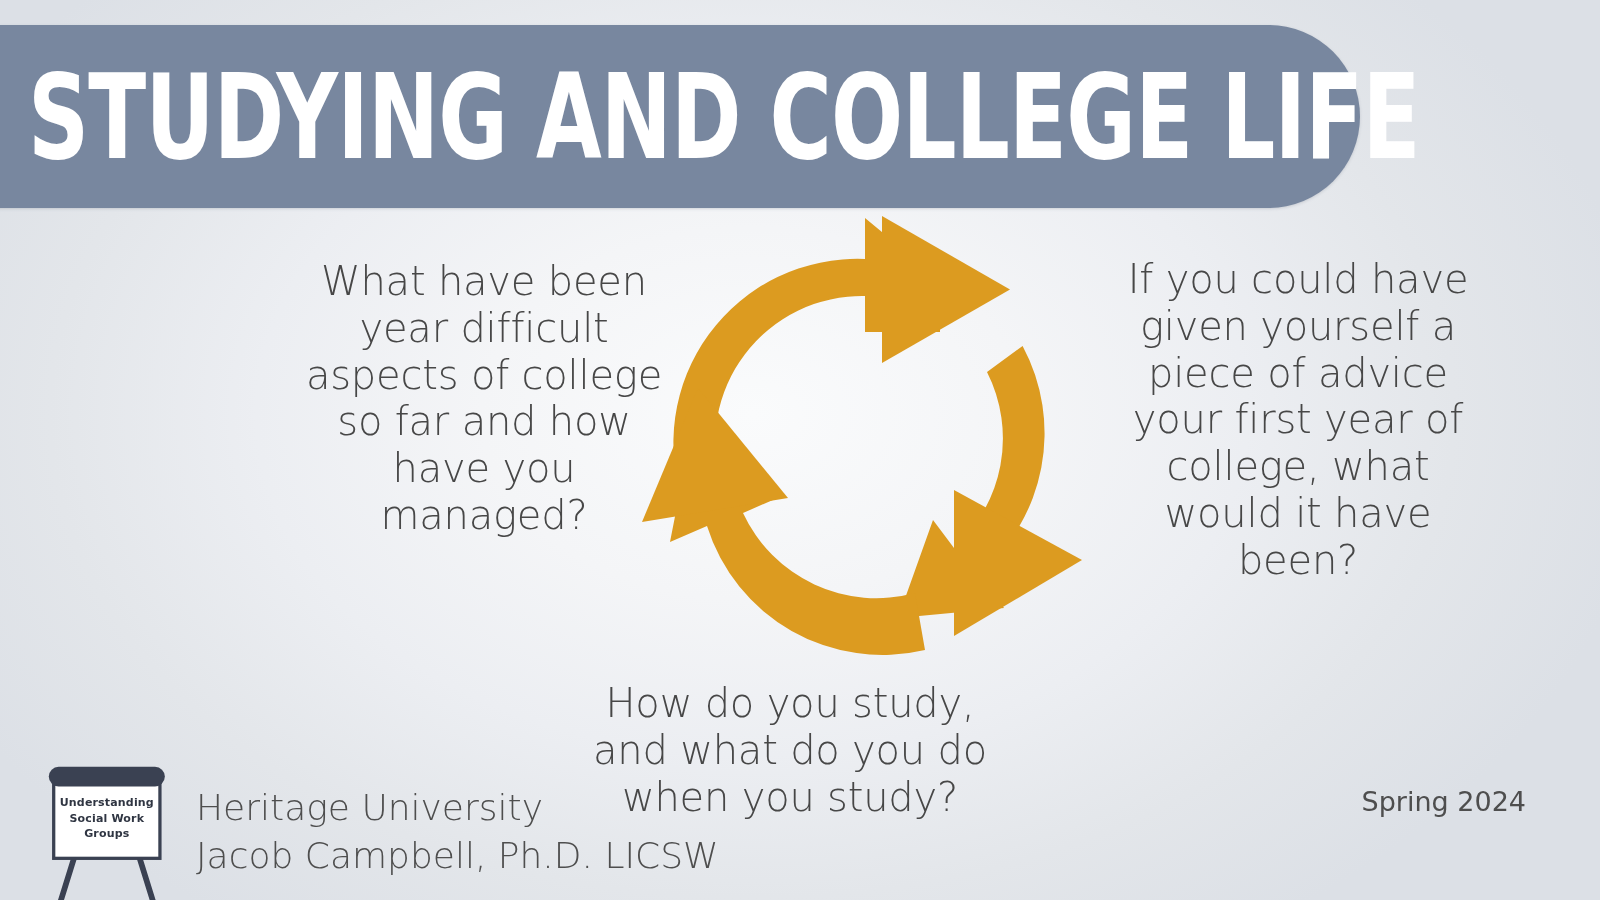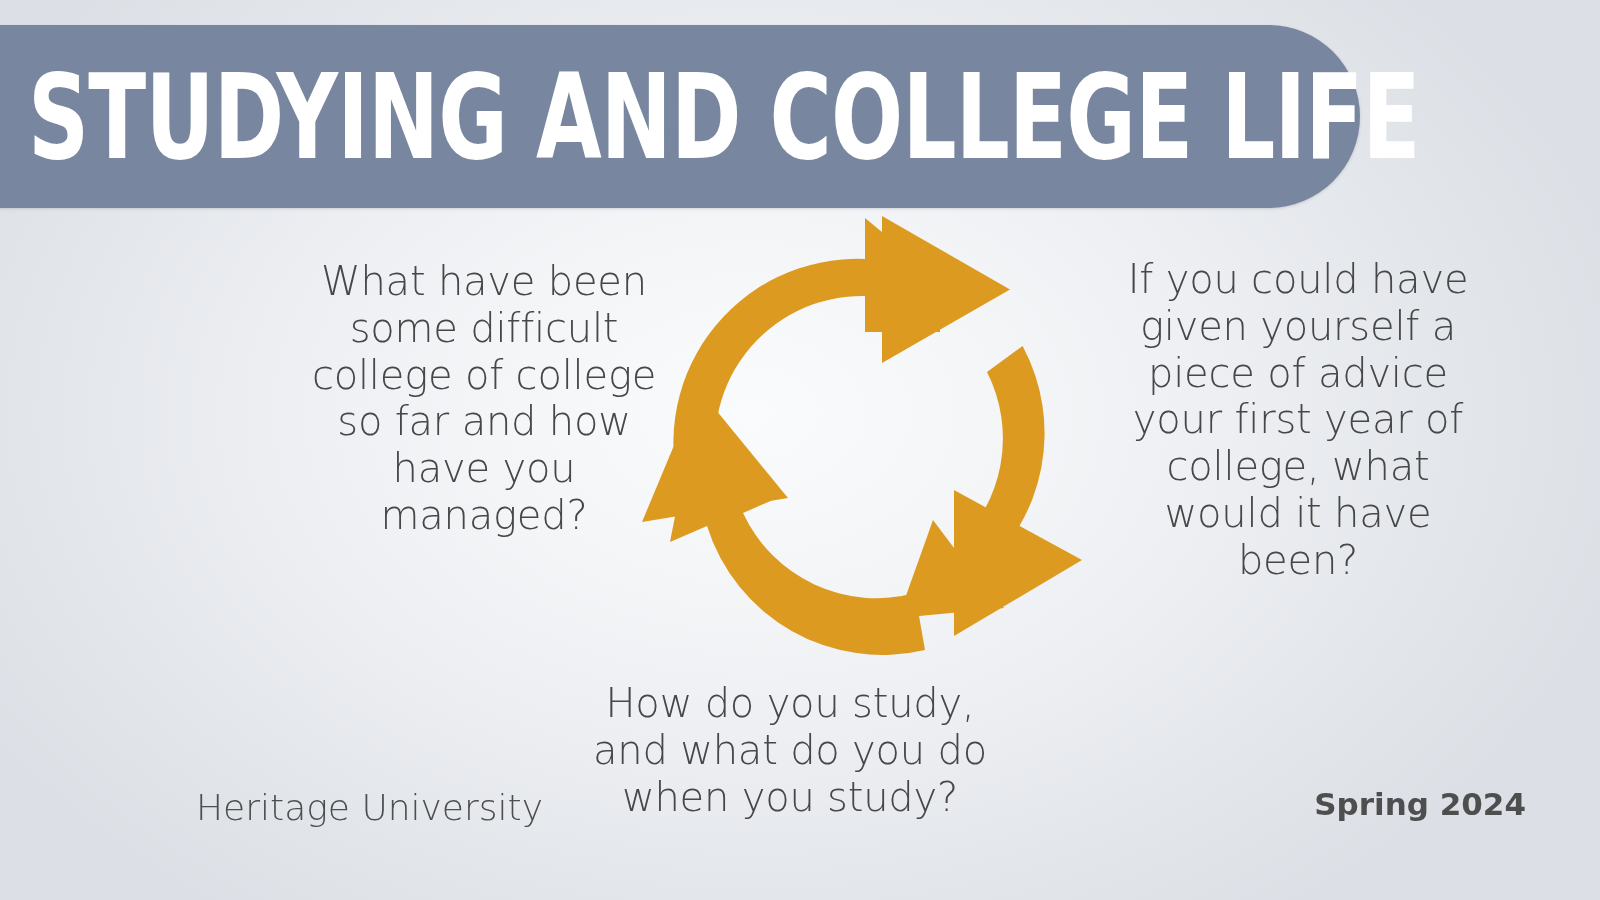--- a/index.html
+++ b/index.html
@@ -142,7 +142,7 @@
     <div id="title-text">STUDYING AND COLLEGE LIFE</div>
   </div>
 
-  <div class="qtext" id="q-left">What have been some difficult college of college so far and how have you managed?</div>
+  <div class="qtext" id="q-left">What have been year difficult aspects of college so far and how have you managed?</div>
 
   <div class="qtext" id="q-bottom">How do you study, and what do you do when you study?</div>
 

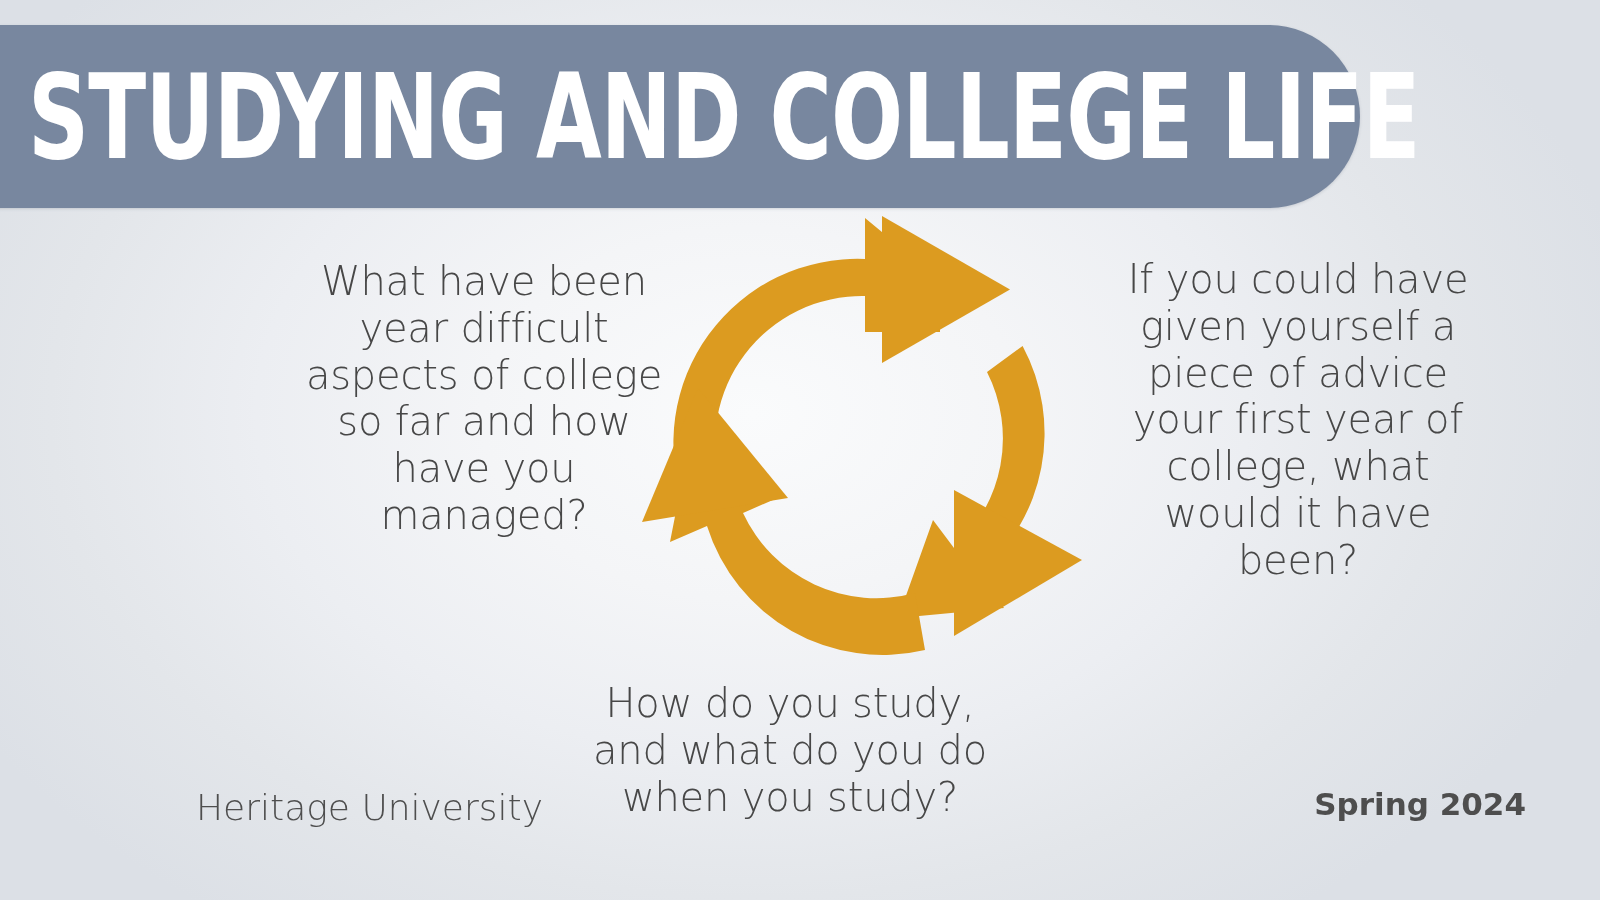--- a/index.html
+++ b/index.html
@@ -207,6 +207,21 @@
     </svg>
   </div>
 
+  <div id="logo">
+    <svg viewBox="0 0 156 175" xmlns="http://www.w3.org/2000/svg">
+
+      <path d="M 40 120 L 22 178" stroke="#3A4152" stroke-width="7" fill="none" stroke-linecap="round"></path>
+      <path d="M 118 120 L 136 178" stroke="#3A4152" stroke-width="7" fill="none" stroke-linecap="round"></path>
+
+      <rect x="14" y="26" width="130" height="98" fill="#FFFFFF" stroke="#3A4152" stroke-width="4"></rect>
+
+      <rect x="8" y="12" width="142" height="24" rx="12" ry="12" fill="#3A4152"></rect>
+
+      <text class="logo-line" x="79" y="60" text-anchor="middle">Understanding</text>
+      <text class="logo-line" x="79" y="79" text-anchor="middle">Social Work</text>
+      <text class="logo-line" x="79" y="98" text-anchor="middle">Groups</text>
+    </svg>
+  </div>
 
   <div id="footer-left">
     <div>Heritage University</div>

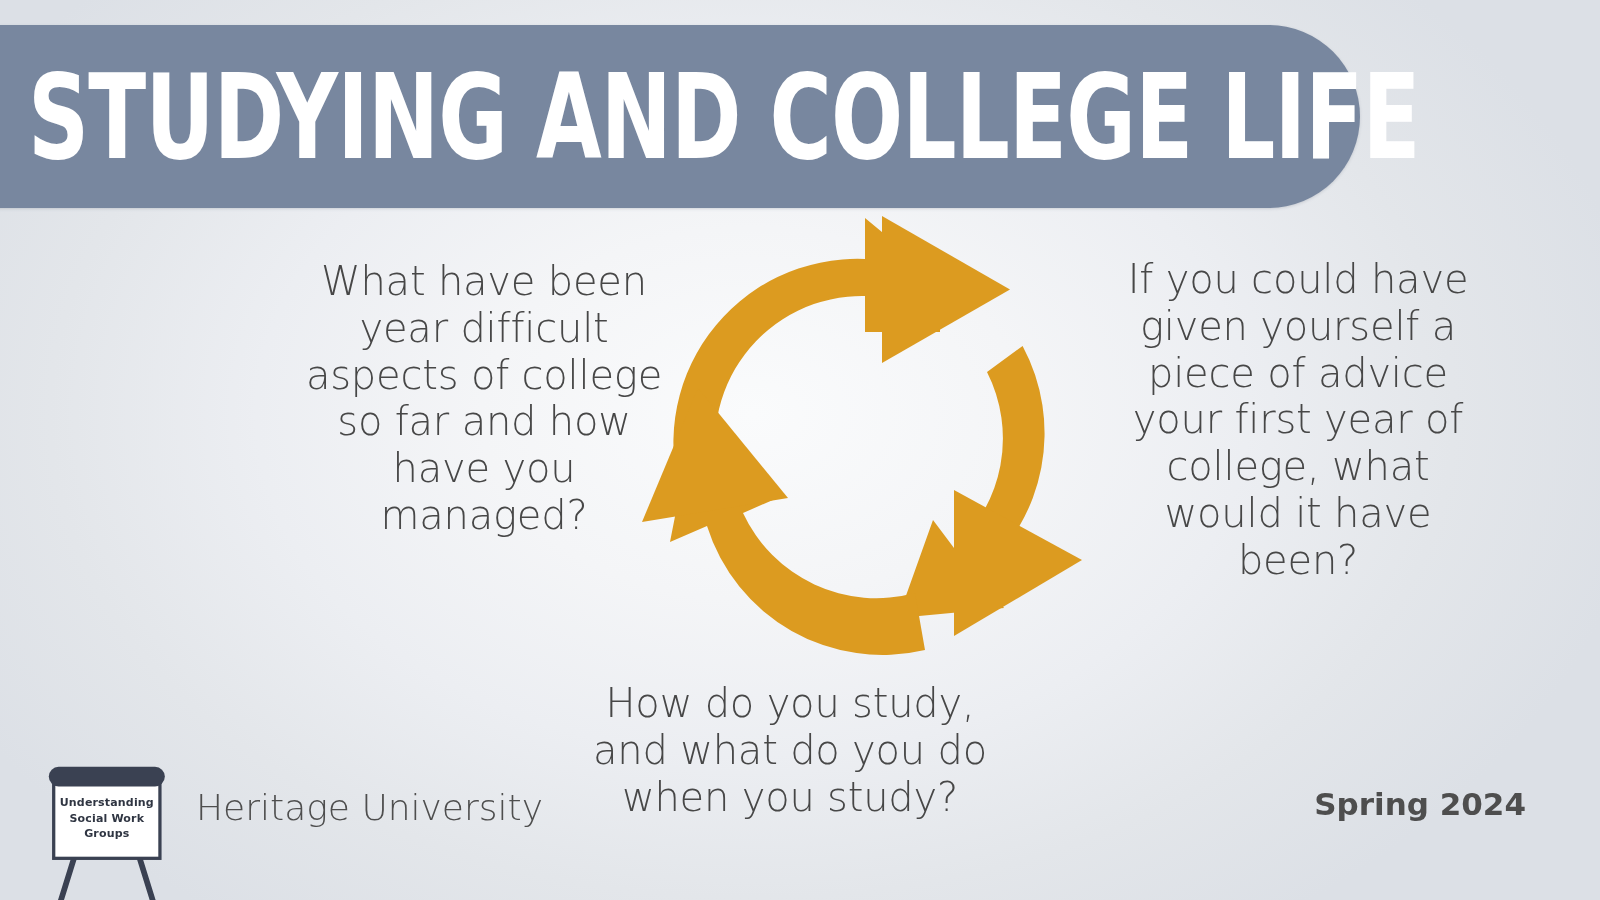--- a/index.html
+++ b/index.html
@@ -109,8 +109,8 @@
     top: 784px;
     color: #4e4e4e;
     font-family: "DejaVu Sans", "Liberation Sans", sans-serif;
-    font-weight: 700;
-    font-size: 31px;
+    font-weight: 400;
+    font-size: 27px;
     line-height: 1.33;
     text-align: center;
     white-space: nowrap;

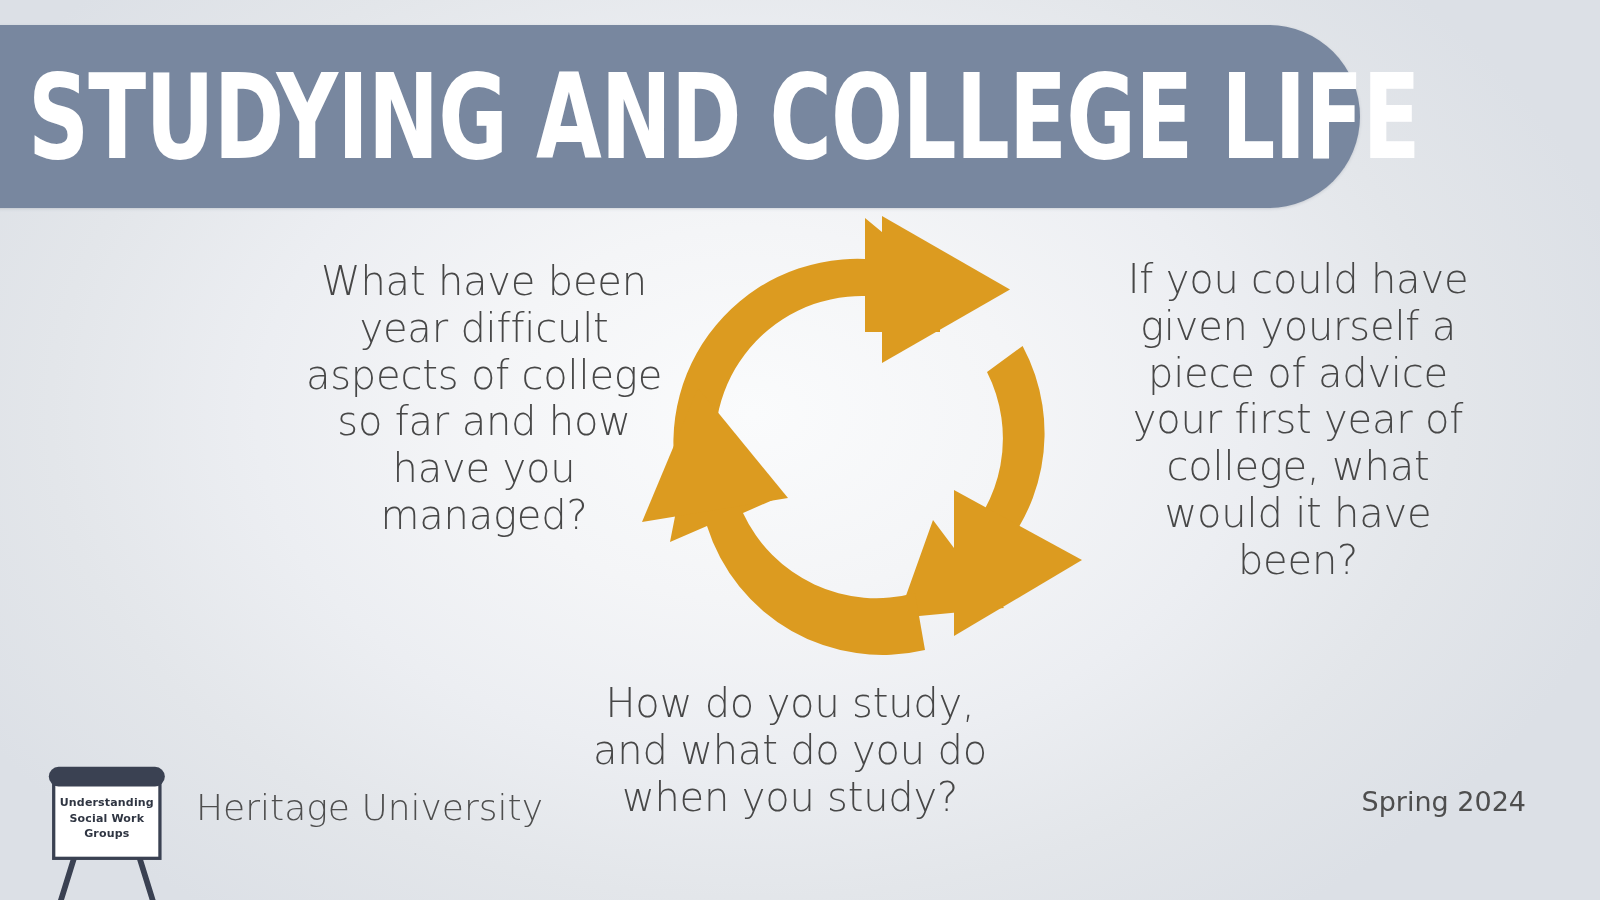--- a/index.html
+++ b/index.html
@@ -225,6 +225,7 @@
 
   <div id="footer-left">
     <div>Heritage University</div>
+    <div>Jacob Campbell, Ph.D. LICSW</div>
   </div>
 
   <div id="footer-right">

